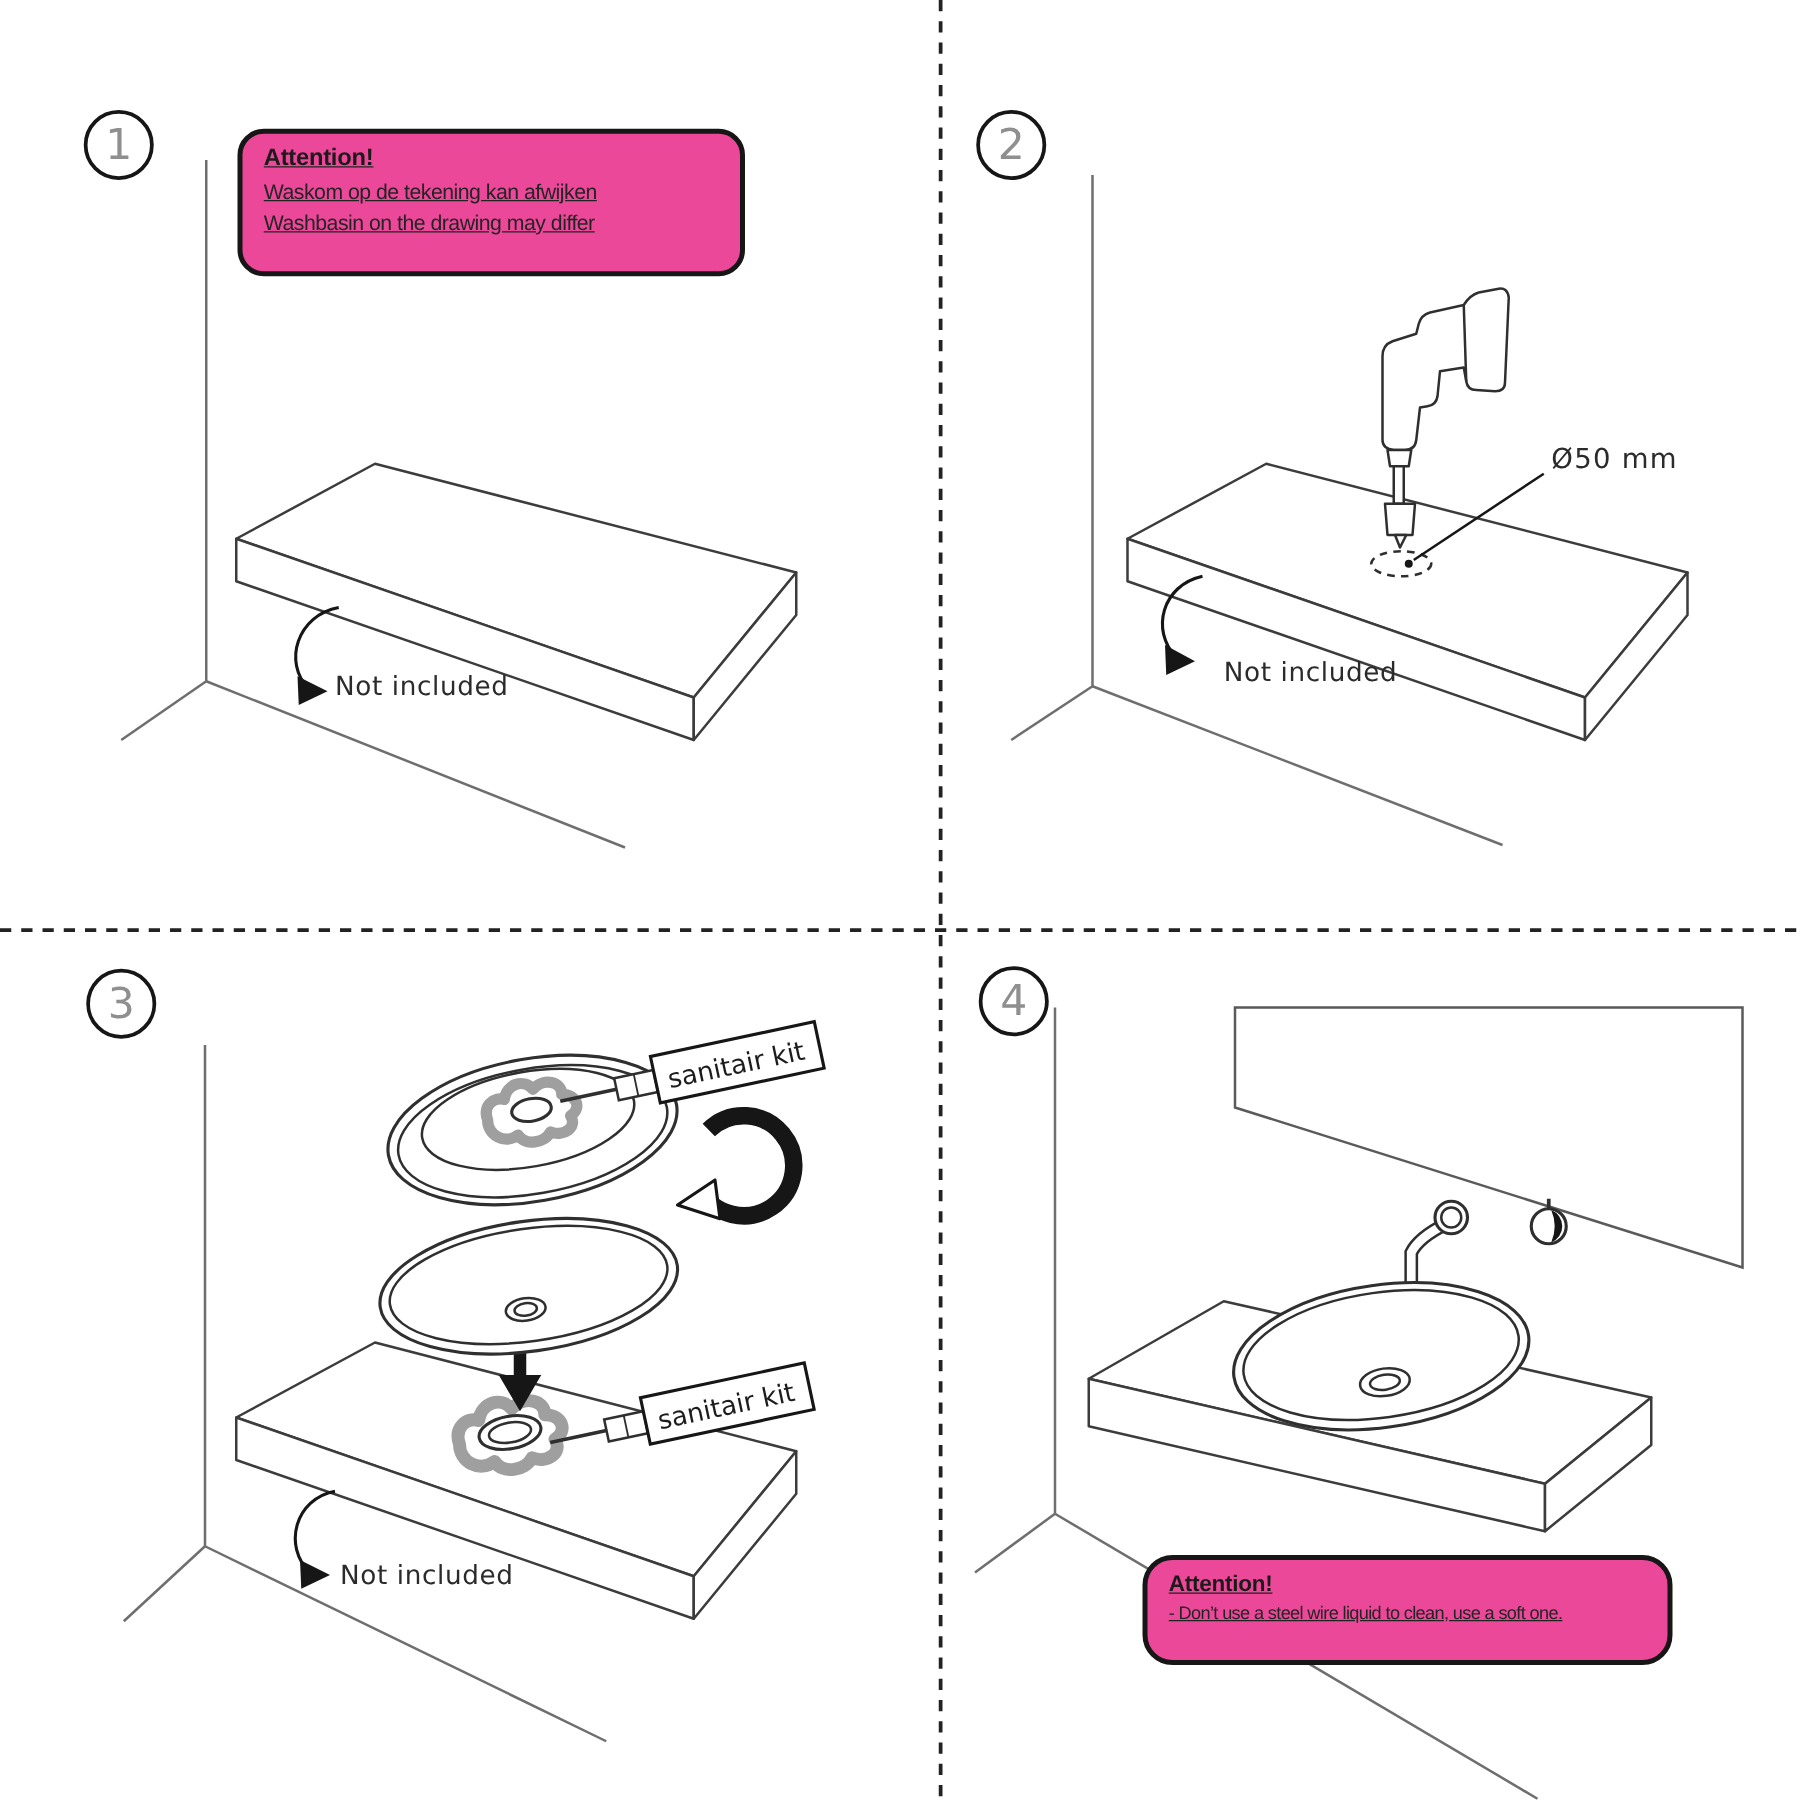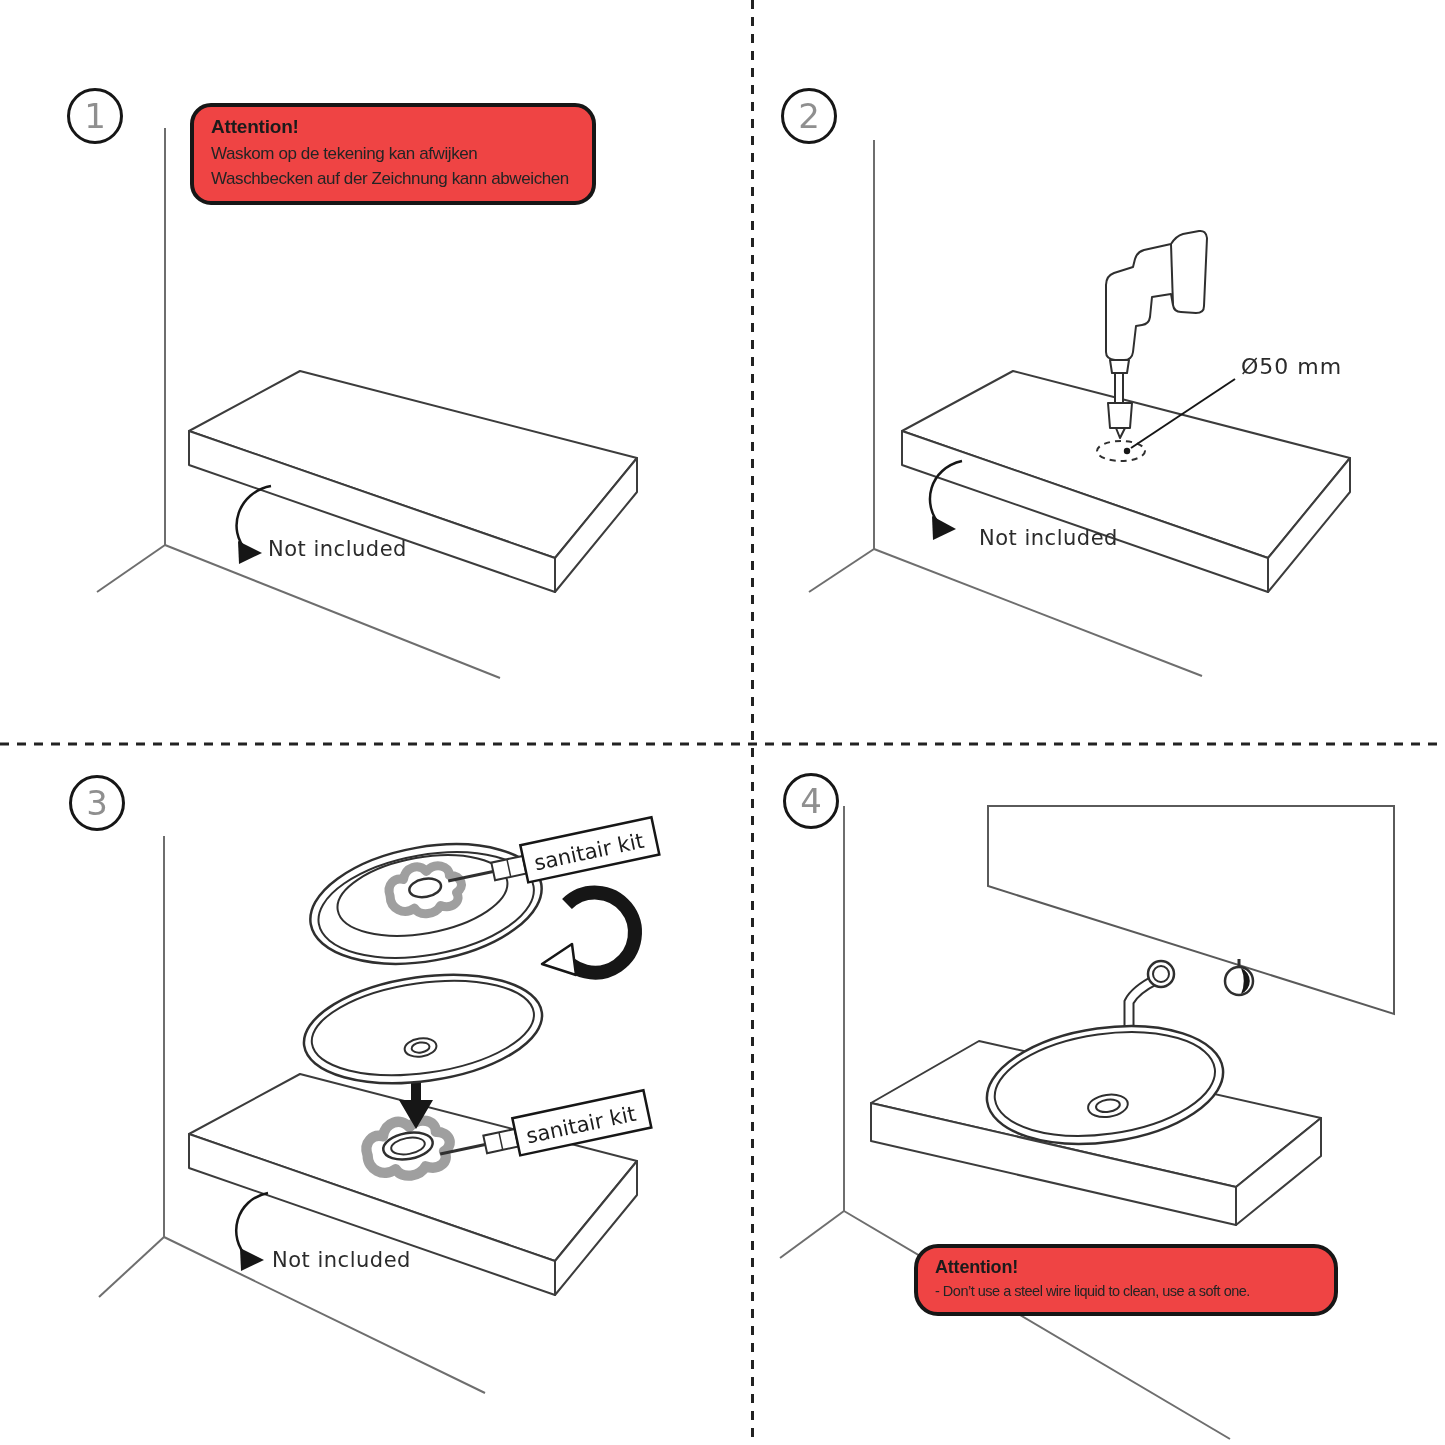--- a/index.html
+++ b/index.html
@@ -18,8 +18,8 @@
     font-family:"DejaVu Sans", sans-serif;font-size:34px;color:#8f8f8f;line-height:1;
   }
   .attention-box{
-    position:absolute;background:#ef4444;border:4px solid #161616;border-radius:21px;
-    box-sizing:border-box;padding:9px 17px 10px 17px;
+    position:absolute;background:#ec4899;border:4px solid #161616;border-radius:21px;
+    box-sizing:border-box;padding:9px 17px 26px 17px;text-decoration:underline;
   }
   .attention-box .att-title{
     font-weight:bold;color:#1b1b1b;letter-spacing:-0.2px;

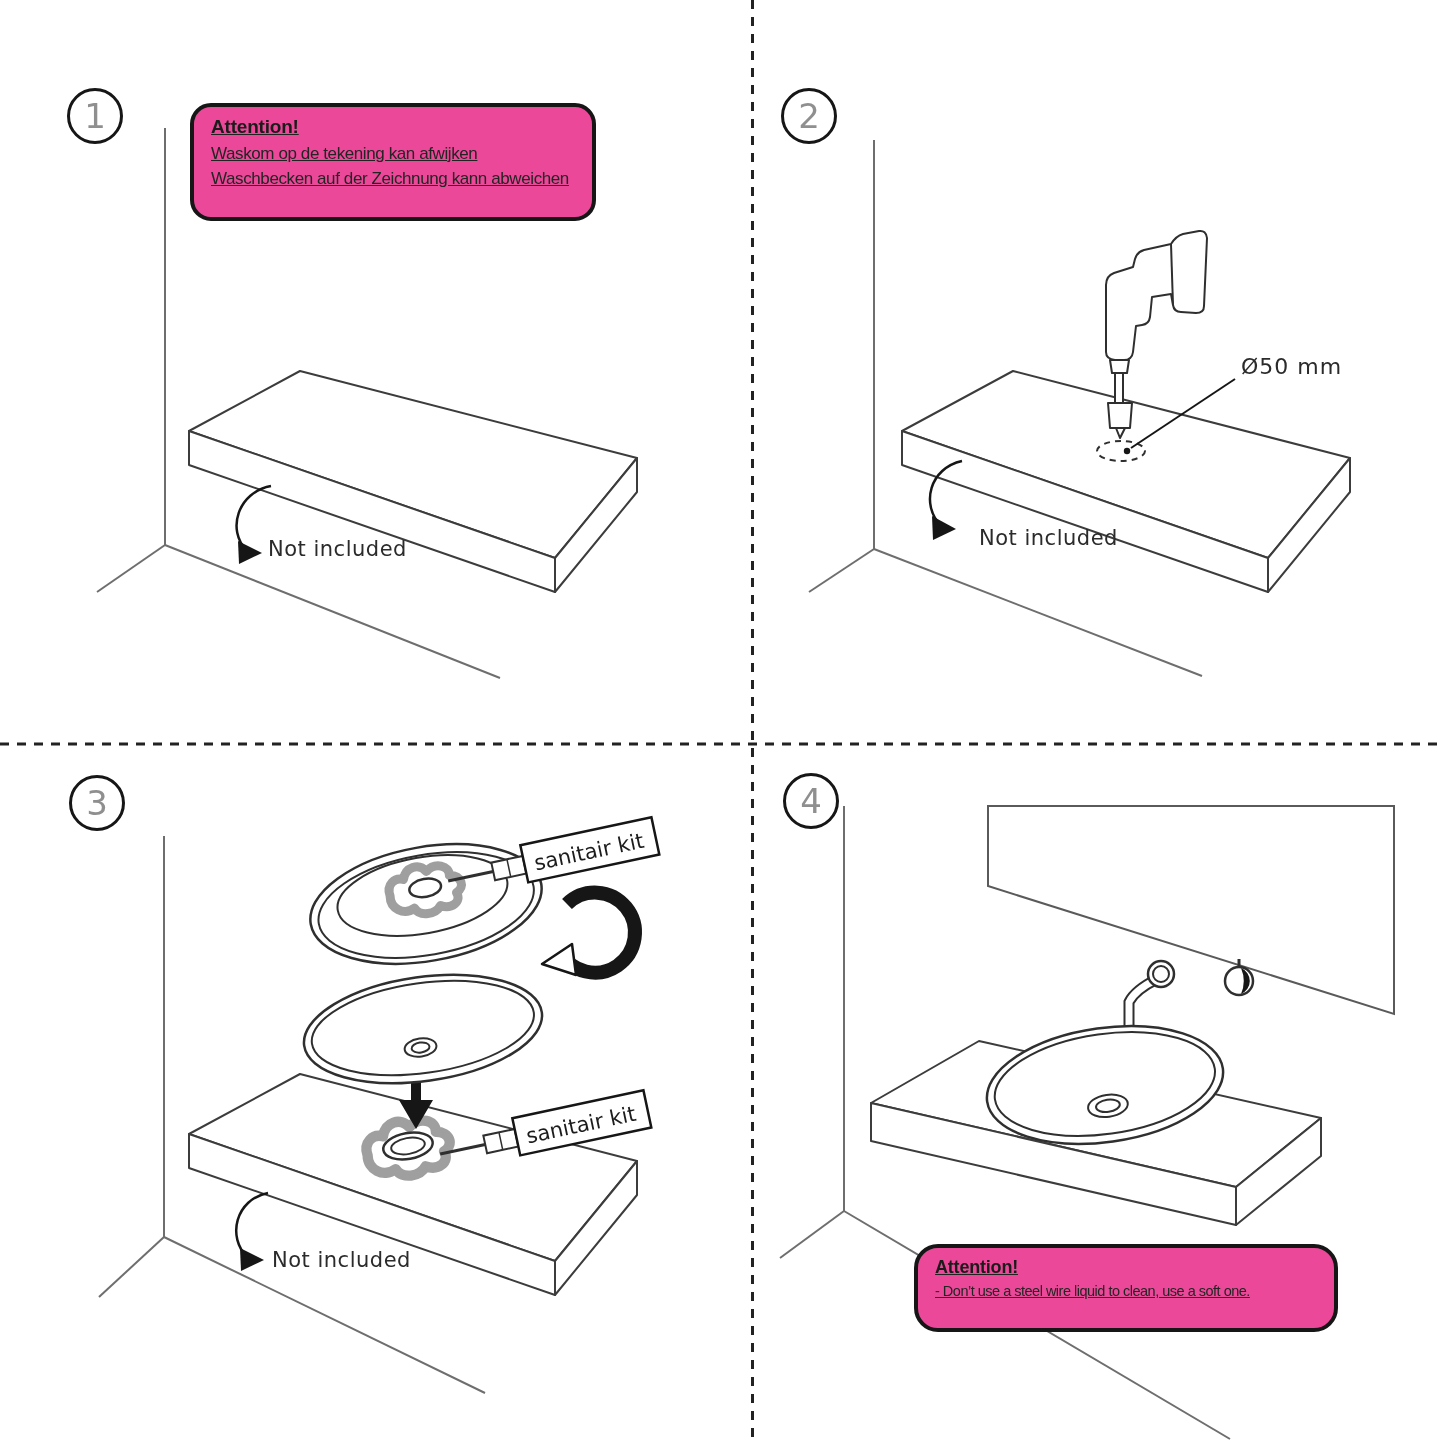--- a/index.html
+++ b/index.html
@@ -63,6 +63,7 @@
     <div class="attention-box att-1">
       <div class="att-title">Attention!</div>
       <div class="att-line">Waskom op de tekening kan afwijken</div>
+      <div class="att-line">Washbasin on the drawing may differ</div>
       <div class="att-line">Waschbecken auf der Zeichnung kann abweichen</div>
     </div>
   </section>

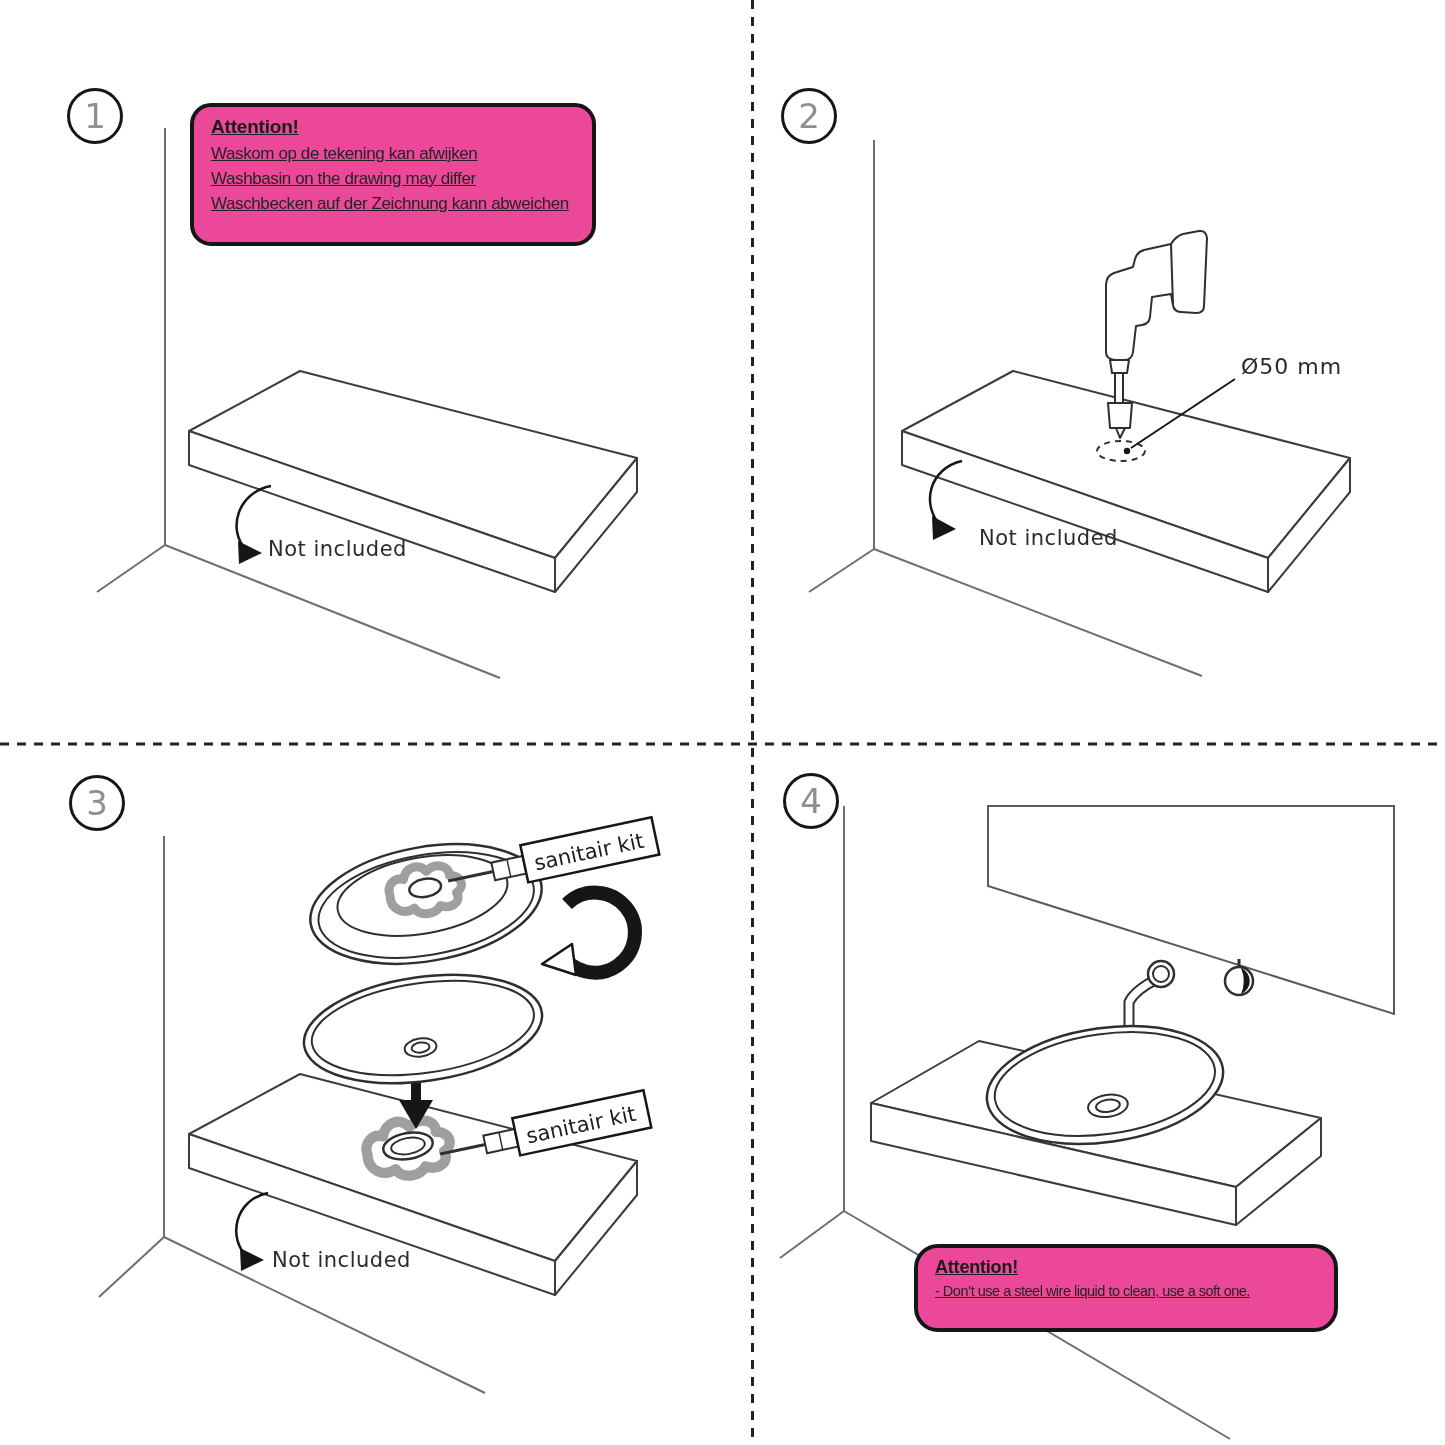--- a/index.html
+++ b/index.html
@@ -64,7 +64,6 @@
       <div class="att-title">Attention!</div>
       <div class="att-line">Waskom op de tekening kan afwijken</div>
       <div class="att-line">Washbasin on the drawing may differ</div>
-      <div class="att-line">Waschbecken auf der Zeichnung kann abweichen</div>
     </div>
   </section>
 

